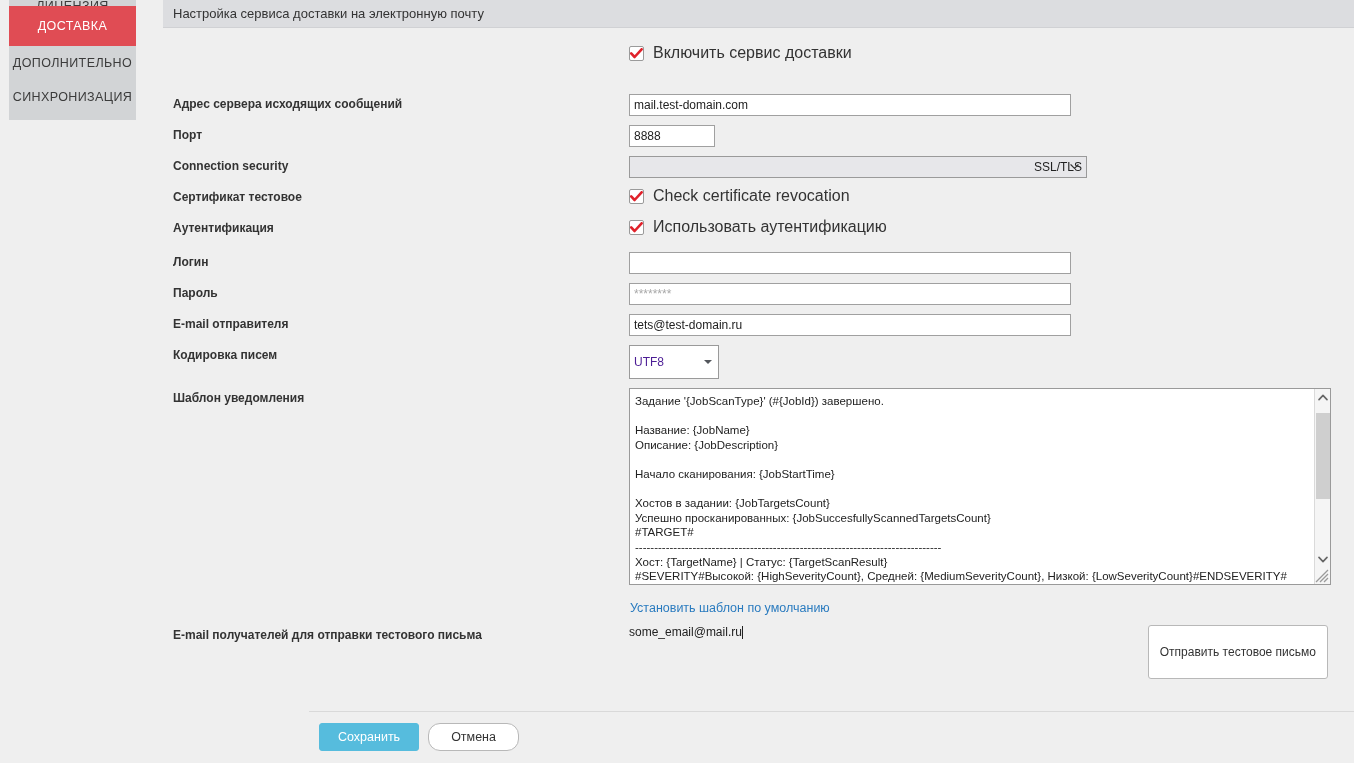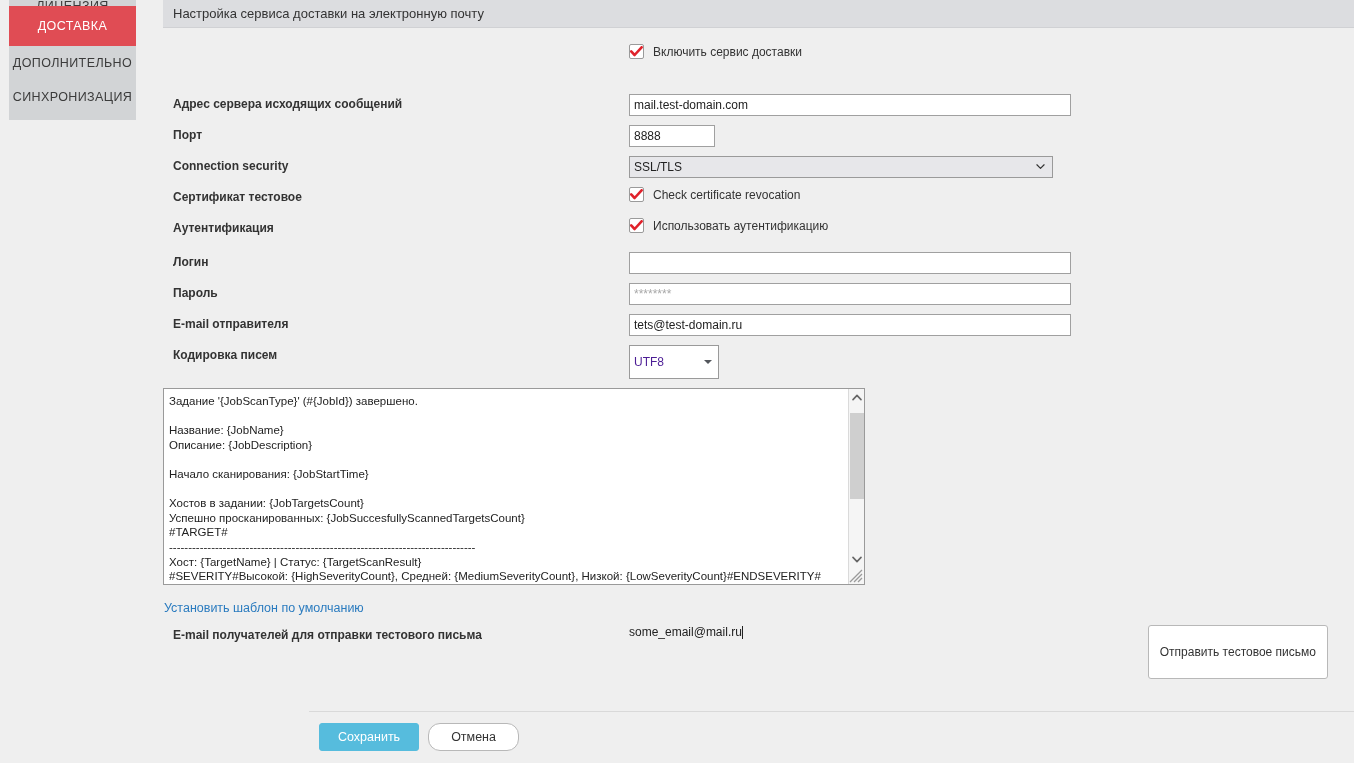--- a/index.html
+++ b/index.html
@@ -89,7 +89,7 @@
     display:flex; align-items:center; justify-content:center;
   }
   .cbox svg { display:block; }
-  .cblabel { margin-left:9px; font-size:12px; color:#333; }
+  .cblabel { margin-left:9px; font-size:16px; color:#333; }
 
   
   .ta-wrap { position:relative; width:702px; }

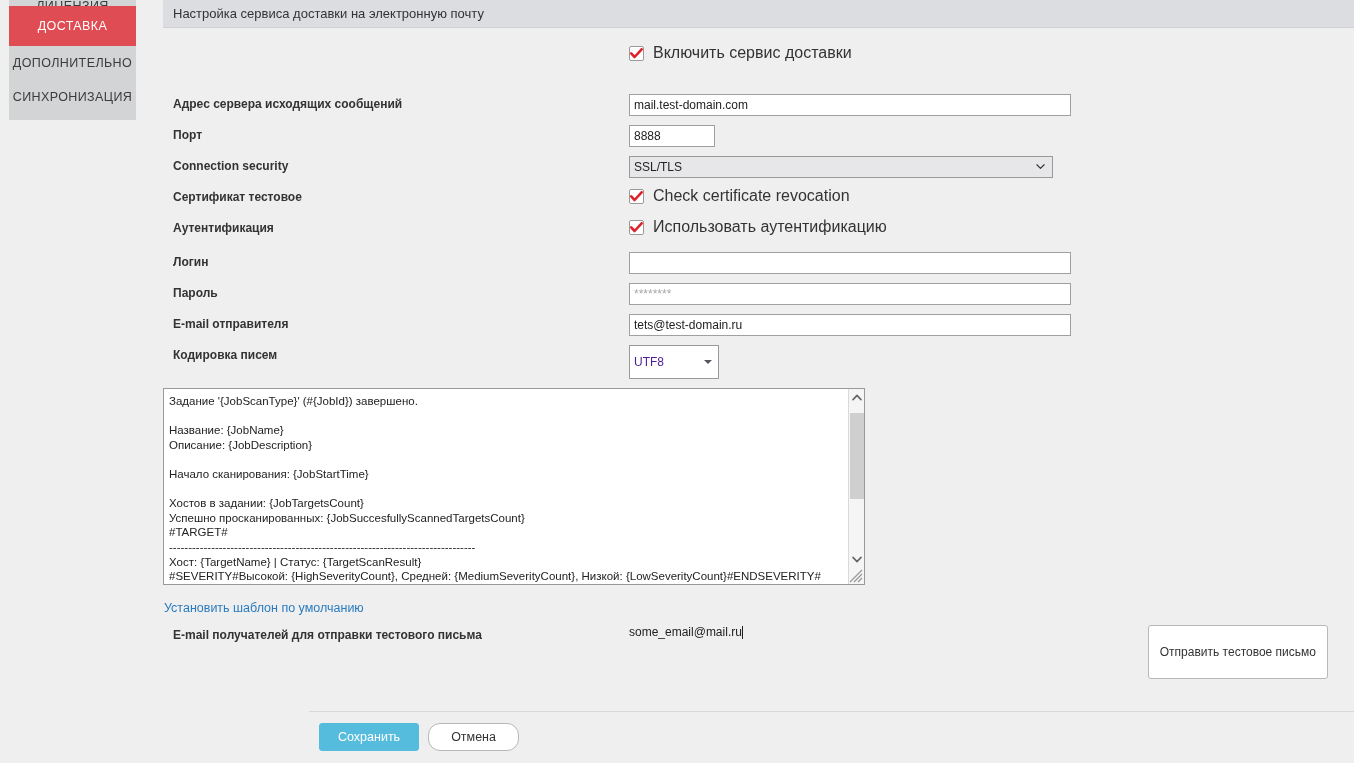--- a/index.html
+++ b/index.html
@@ -58,10 +58,10 @@
 
   
   .sel {
-    width:424px; height:22px; border:1px solid #9a9a9a;
+    width:458px; height:22px; border:1px solid #9a9a9a;
     background:#e7e7ea;
     display:flex; align-items:center; padding:0 4px;
-    font-size:12px; color:#222; cursor:pointer; position:relative;
+    font-size:12px; color:#222; cursor:pointer; position:relative;justify-content:flex-end;
   }
   .sel .chev {
     position:absolute; right:7px; top:50%; transform:translateY(-55%);

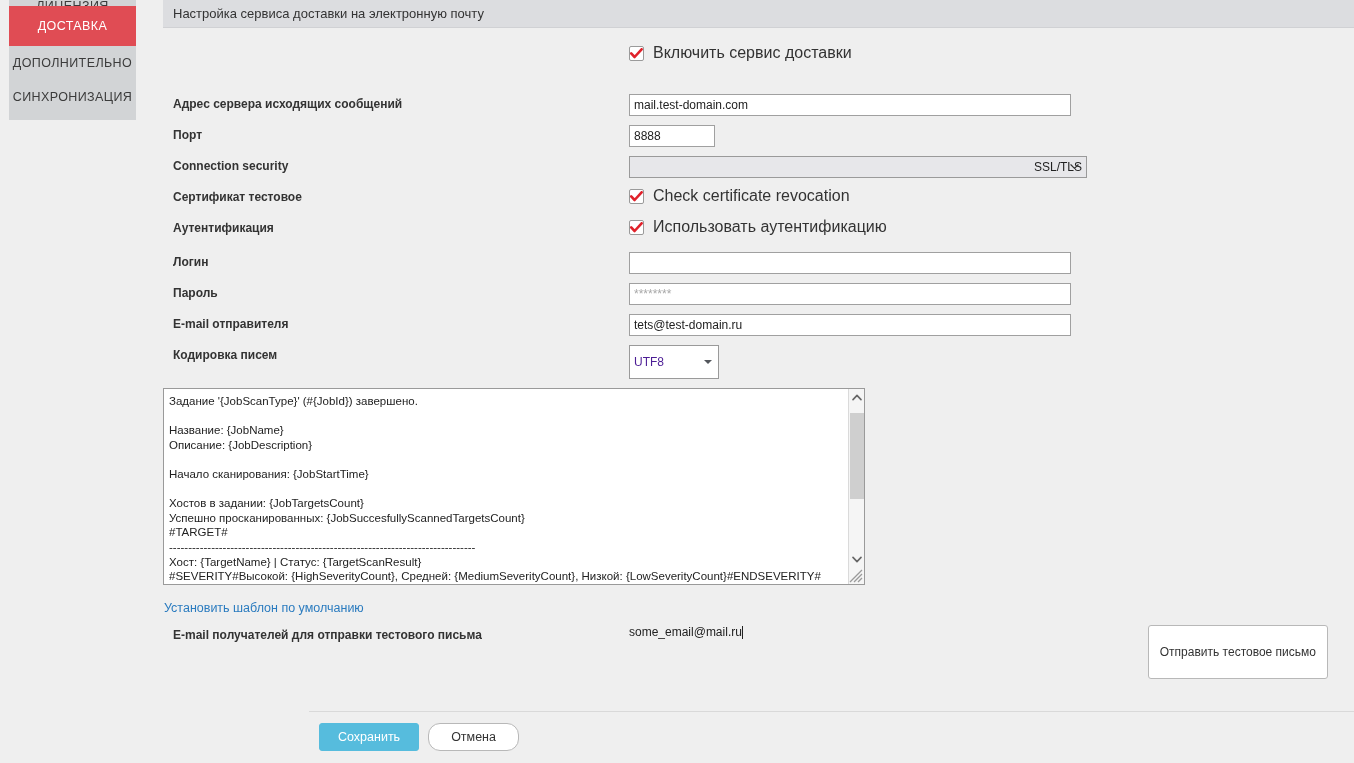--- a/index.html
+++ b/index.html
@@ -275,6 +275,7 @@
     </div>
 
     <div class="row" style="margin-bottom:0;">
+      <div class="lbl">Шаблон уведомления</div>
       <div class="ctl">
         <div class="ta-wrap">
           <div class="ta">Задание '{JobScanType}' (#{JobId}) завершено.

